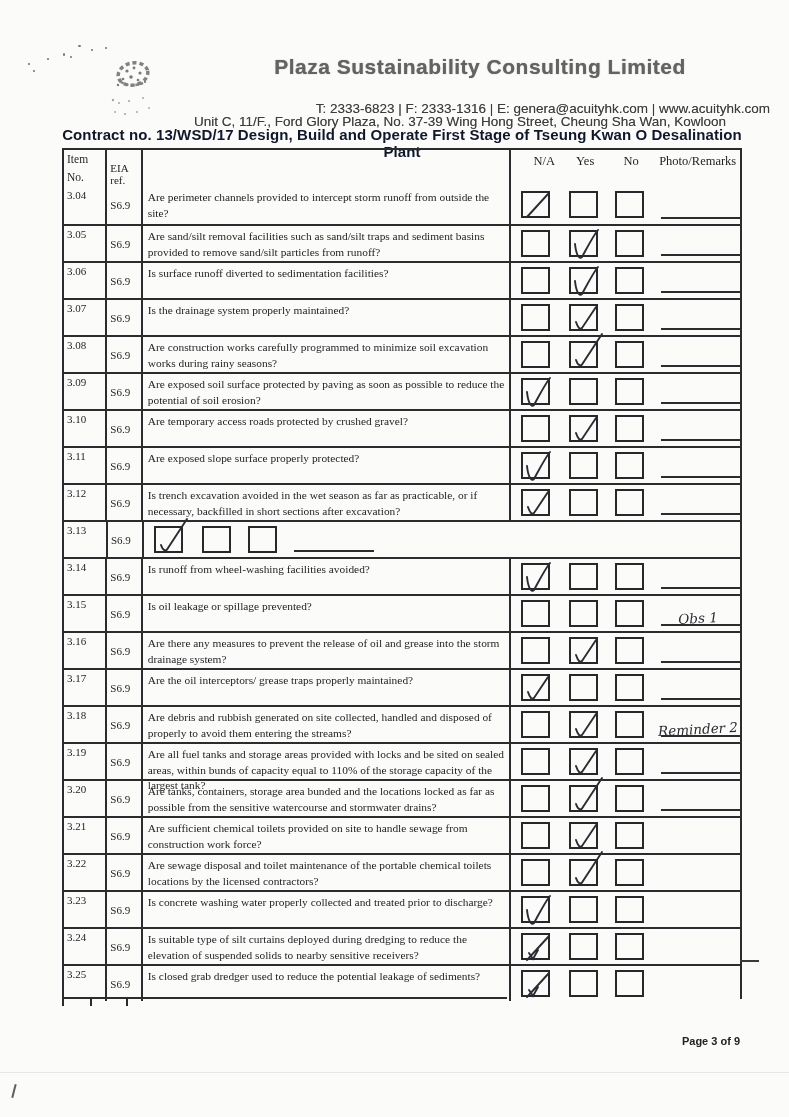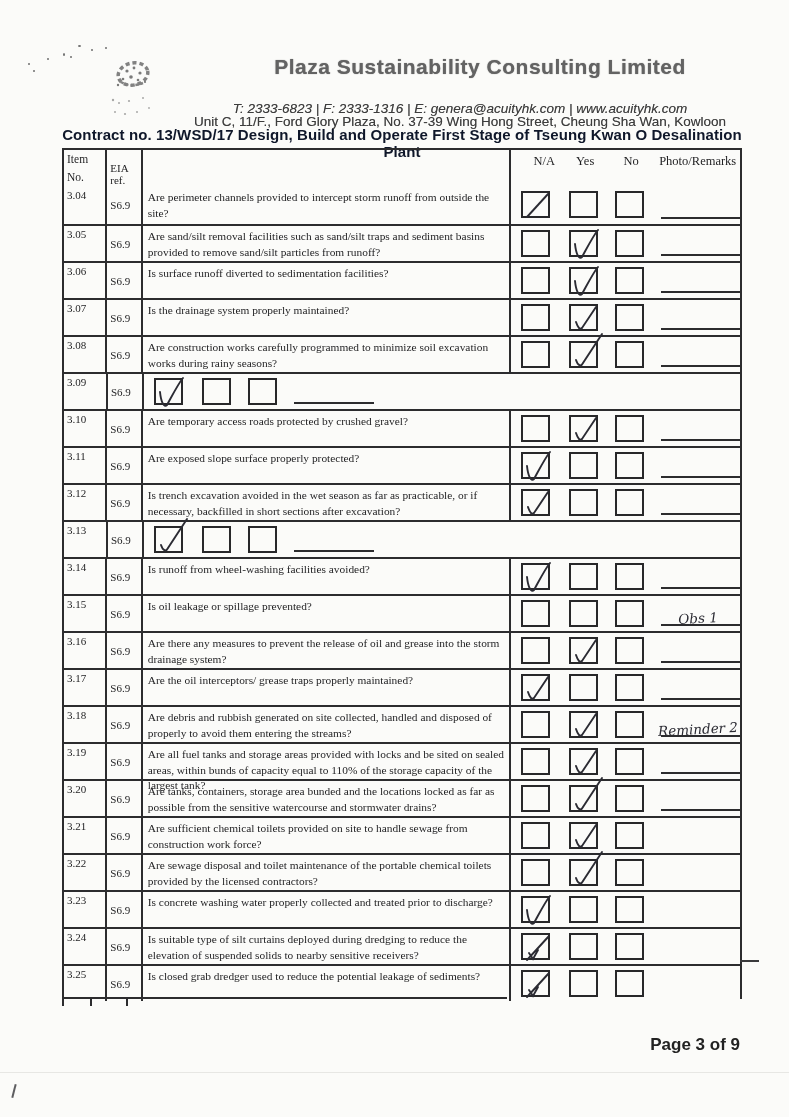--- a/index.html
+++ b/index.html
@@ -23,8 +23,8 @@
     font-size:13.5px;color:#3d3d3d;text-shadow:0 0 .6px rgba(70,70,70,.6);margin-top:30px;
   }
   .company-contact{
-    position:absolute;left:150px;top:101px;width:620px;text-align:center;
-    font-size:13.5px;color:#3d3d3d;text-shadow:0 0 .6px rgba(70,70,70,.6);font-style:italic;
+    position:absolute;left:150px;top:101px;width:620px;text-align:right;
+    font-size:13.5px;color:#3d3d3d;text-shadow:0 0 .6px rgba(70,70,70,.6);
   }
   .contract-title{
     position:absolute;left:58px;top:126px;width:688px;text-align:center;

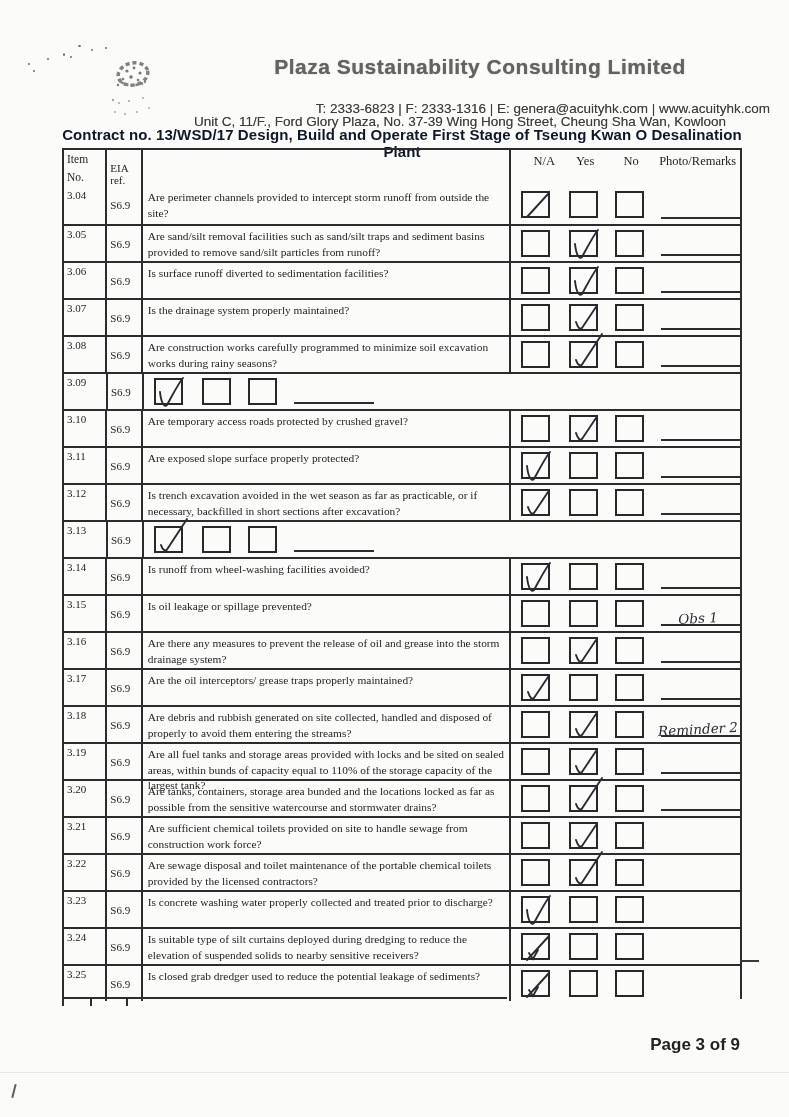--- a/index.html
+++ b/index.html
@@ -241,6 +241,7 @@
     <div class="t-row">
       <div class="c-item">3.09</div>
       <div class="c-eia">S6.9</div>
+      <div class="c-q">Are exposed soil surface protected by paving as soon as possible to reduce the potential of soil erosion?</div>
       <div class="c-checks">
         <div class="box box-na">
               <svg width="46" height="46" viewBox="0 0 46 46">

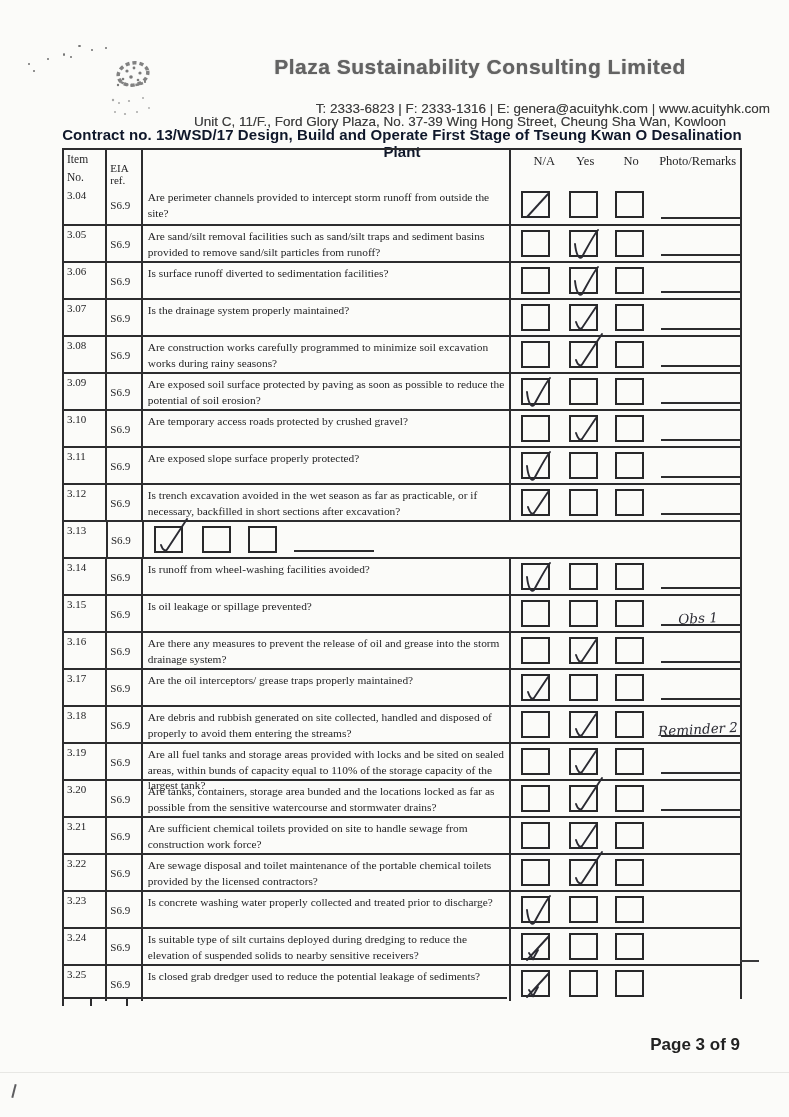--- a/index.html
+++ b/index.html
@@ -483,7 +483,7 @@
     <div class="t-row">
       <div class="c-item">3.22</div>
       <div class="c-eia">S6.9</div>
-      <div class="c-q">Are sewage disposal and toilet maintenance of the portable chemical toilets provided by the licensed contractors?</div>
+      <div class="c-q">Are sewage disposal and toilet maintenance of the portable chemical toilets locations by the licensed contractors?</div>
       <div class="c-checks">
         <div class="box box-na"></div>
         <div class="box box-yes">

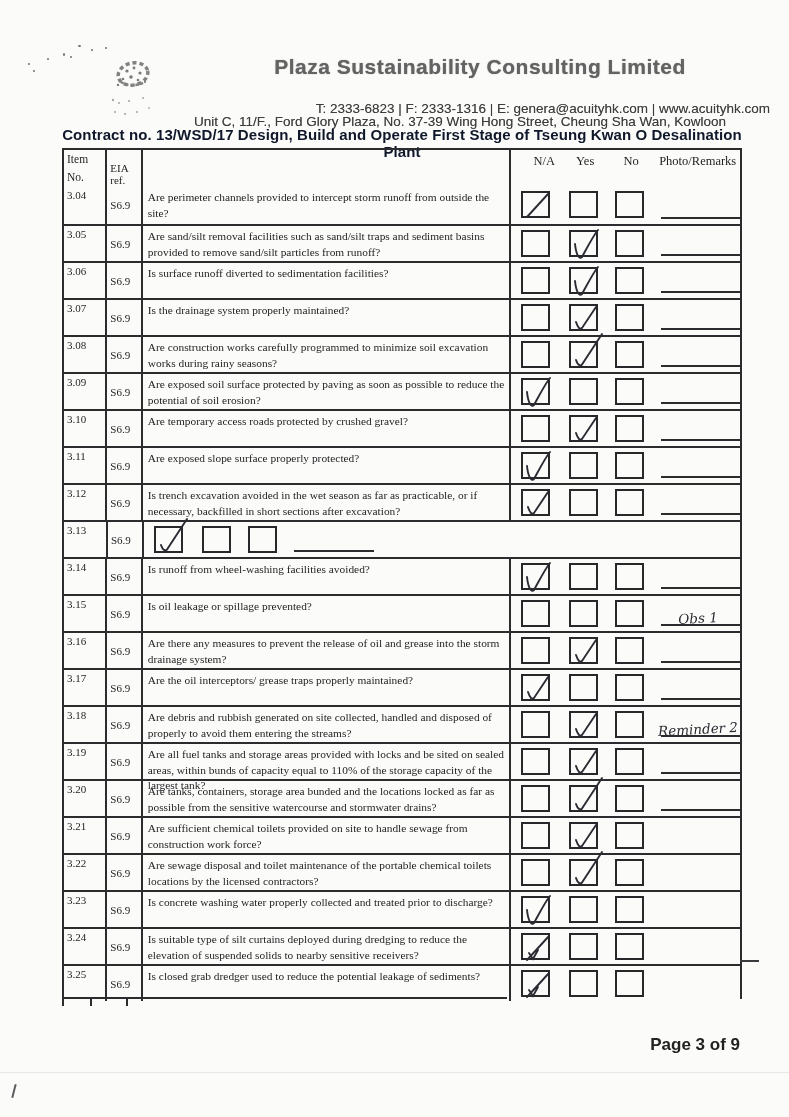--- a/index.html
+++ b/index.html
@@ -84,7 +84,7 @@
   .pen-mark{position:absolute;background:#5d5d60;}
   .seam{position:absolute;left:0;top:1072px;width:789px;height:1px;background:rgba(110,110,105,.14);}
   .page-number{
-    position:absolute;right:49px;top:1035px;font-size:17px;font-weight:bold;color:#222;
+    position:absolute;right:49px;top:1035px;font-size:11px;font-weight:bold;color:#222;
     font-family:"Liberation Sans",sans-serif;
   }
 </style>

